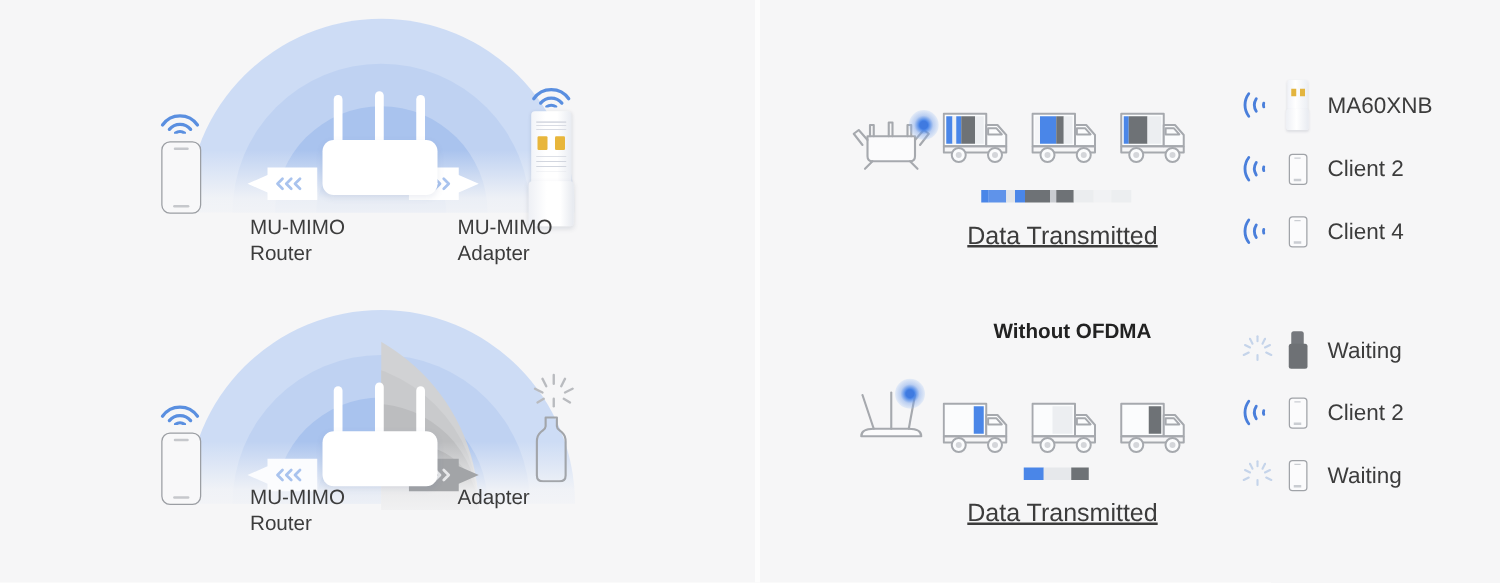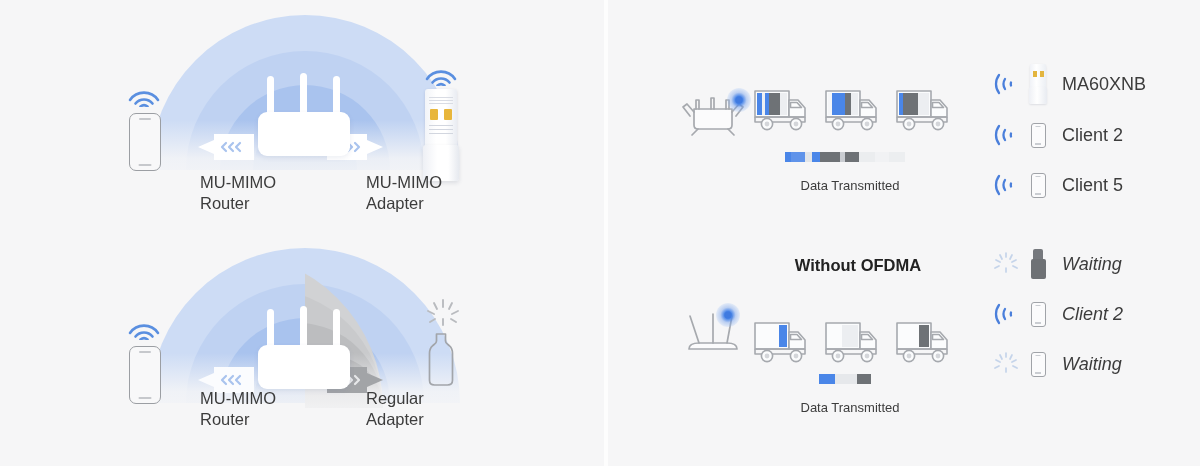--- a/index.html
+++ b/index.html
@@ -156,7 +156,7 @@
   .bar span { display:block; height:10px; }
   .bar-label {
     position:absolute; text-align:center; width:300px;
-    font-size:13px; color:#3c3c3c;
+    font-size:20px; color:#3c3c3c;text-decoration:underline;
   }
 
   

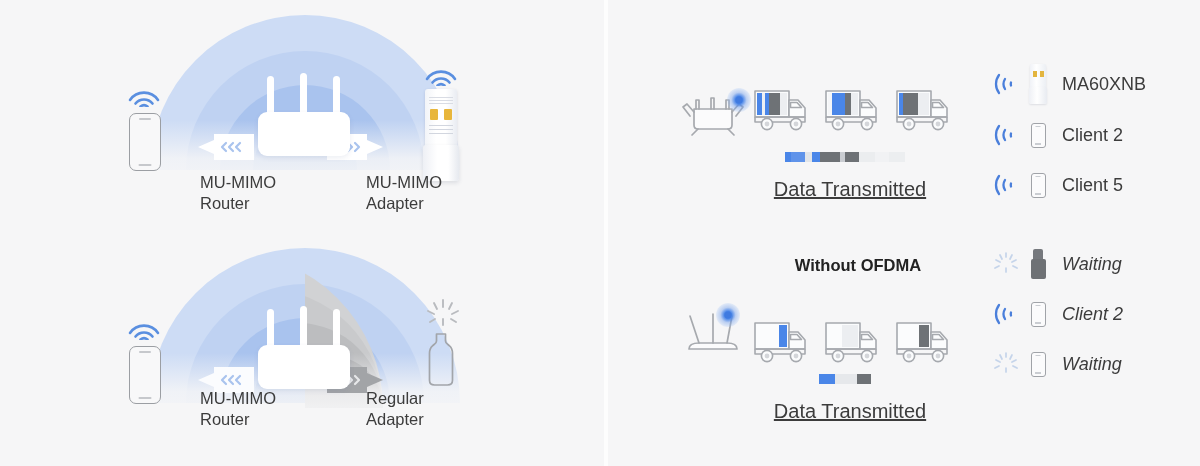--- a/index.html
+++ b/index.html
@@ -536,7 +536,7 @@
         <div class="dev">
             <div class="pmini"></div>
           </div>
-        <div class="lbl">Client 5</div>
+        <div class="lbl">Client 4</div>
       </div>
     </div>
   </div>

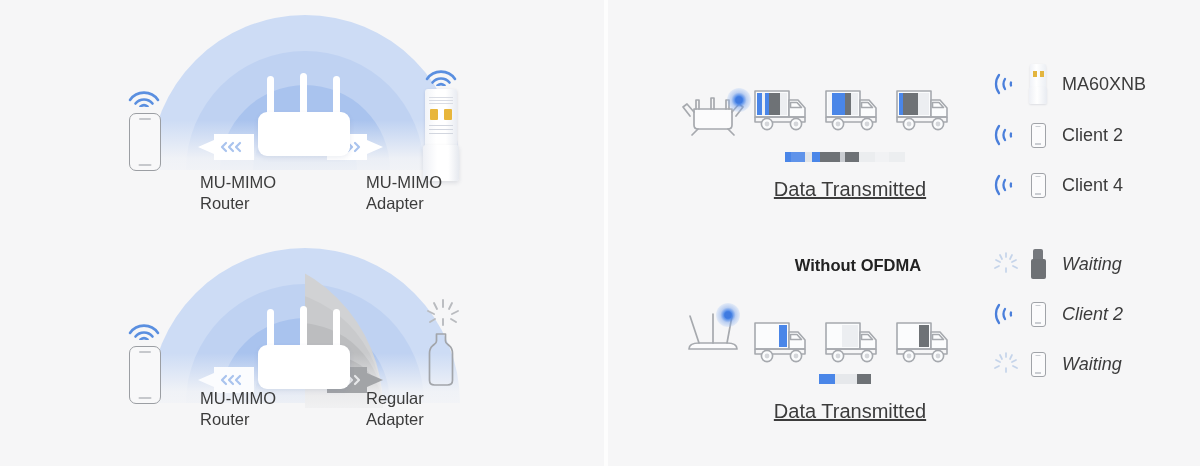--- a/index.html
+++ b/index.html
@@ -634,7 +634,7 @@
     </div>
     <div class="bar-label" style="left:92px; top:167px;">Data Transmitted</div>
 
-    <div class="clients" style="left:385px; top:6px;font-style:italic;">
+    <div class="clients" style="left:385px; top:22px;">
       <div class="crow" style="height:50px;">
         <div class="sig">
           <svg viewBox="0 0 30 26">

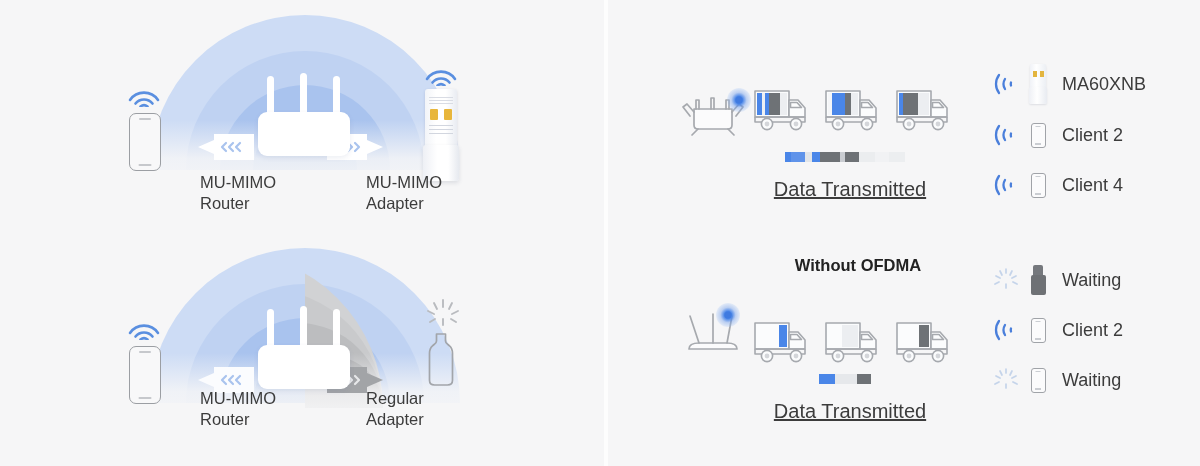--- a/index.html
+++ b/index.html
@@ -361,7 +361,6 @@
         <div>Router</div>
       </div>
       <div class="cap-txt" style="left:366px; top:155px; width:150px;">
-        <div>Regular</div>
         <div>Adapter</div>
       </div>
     </div>

